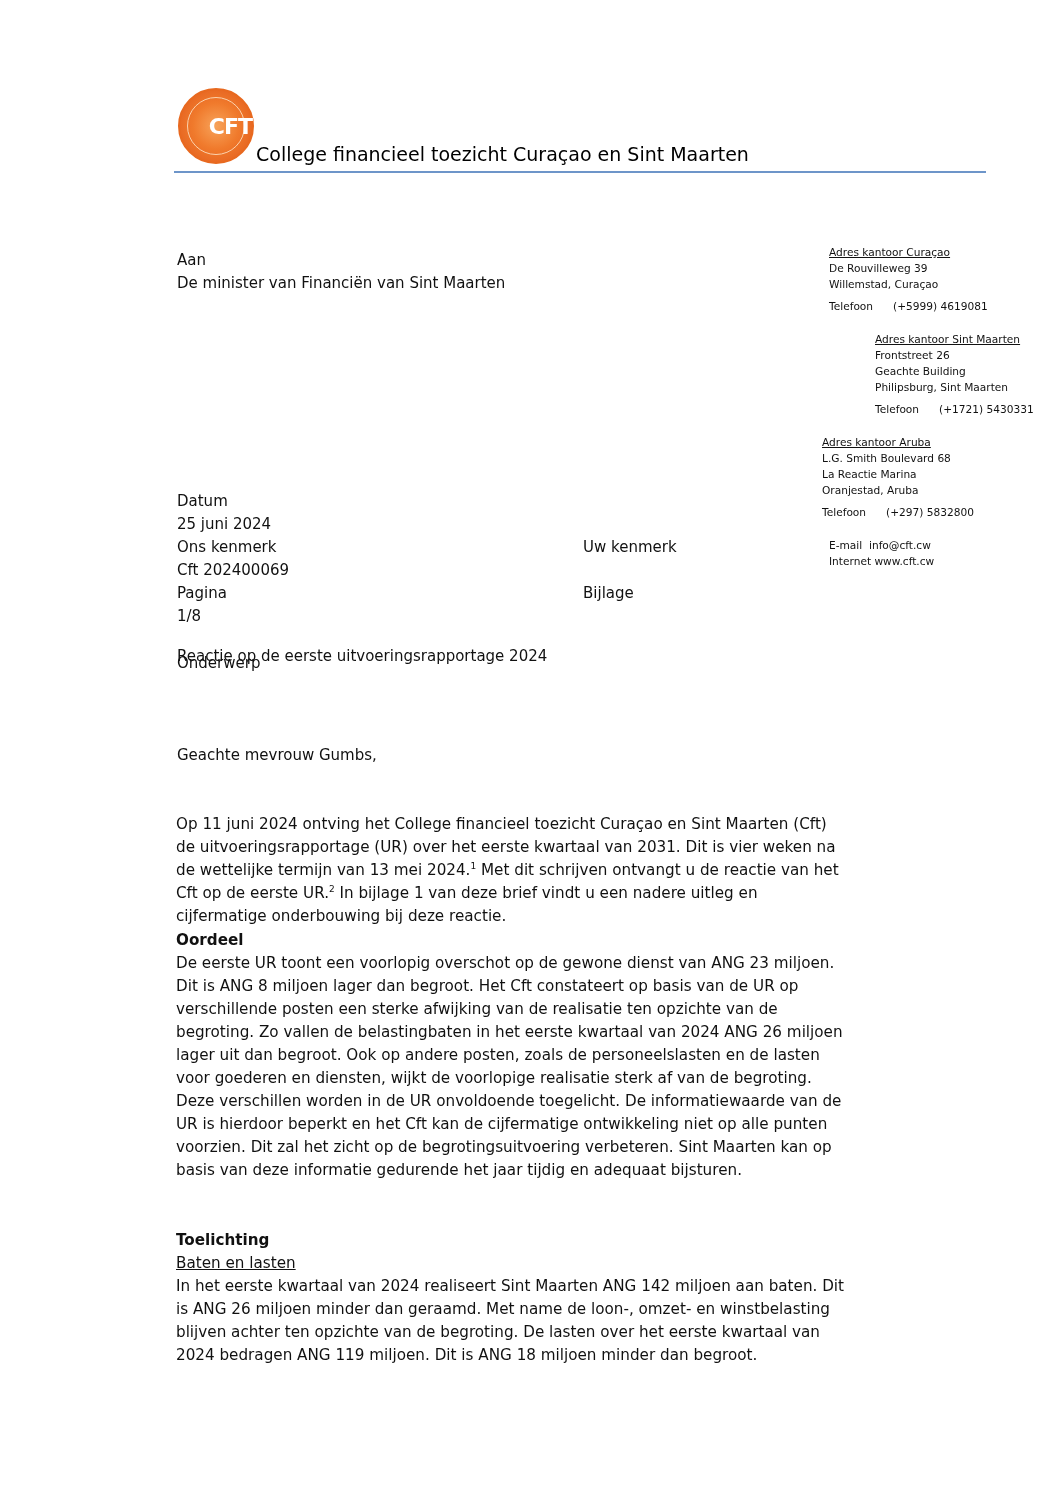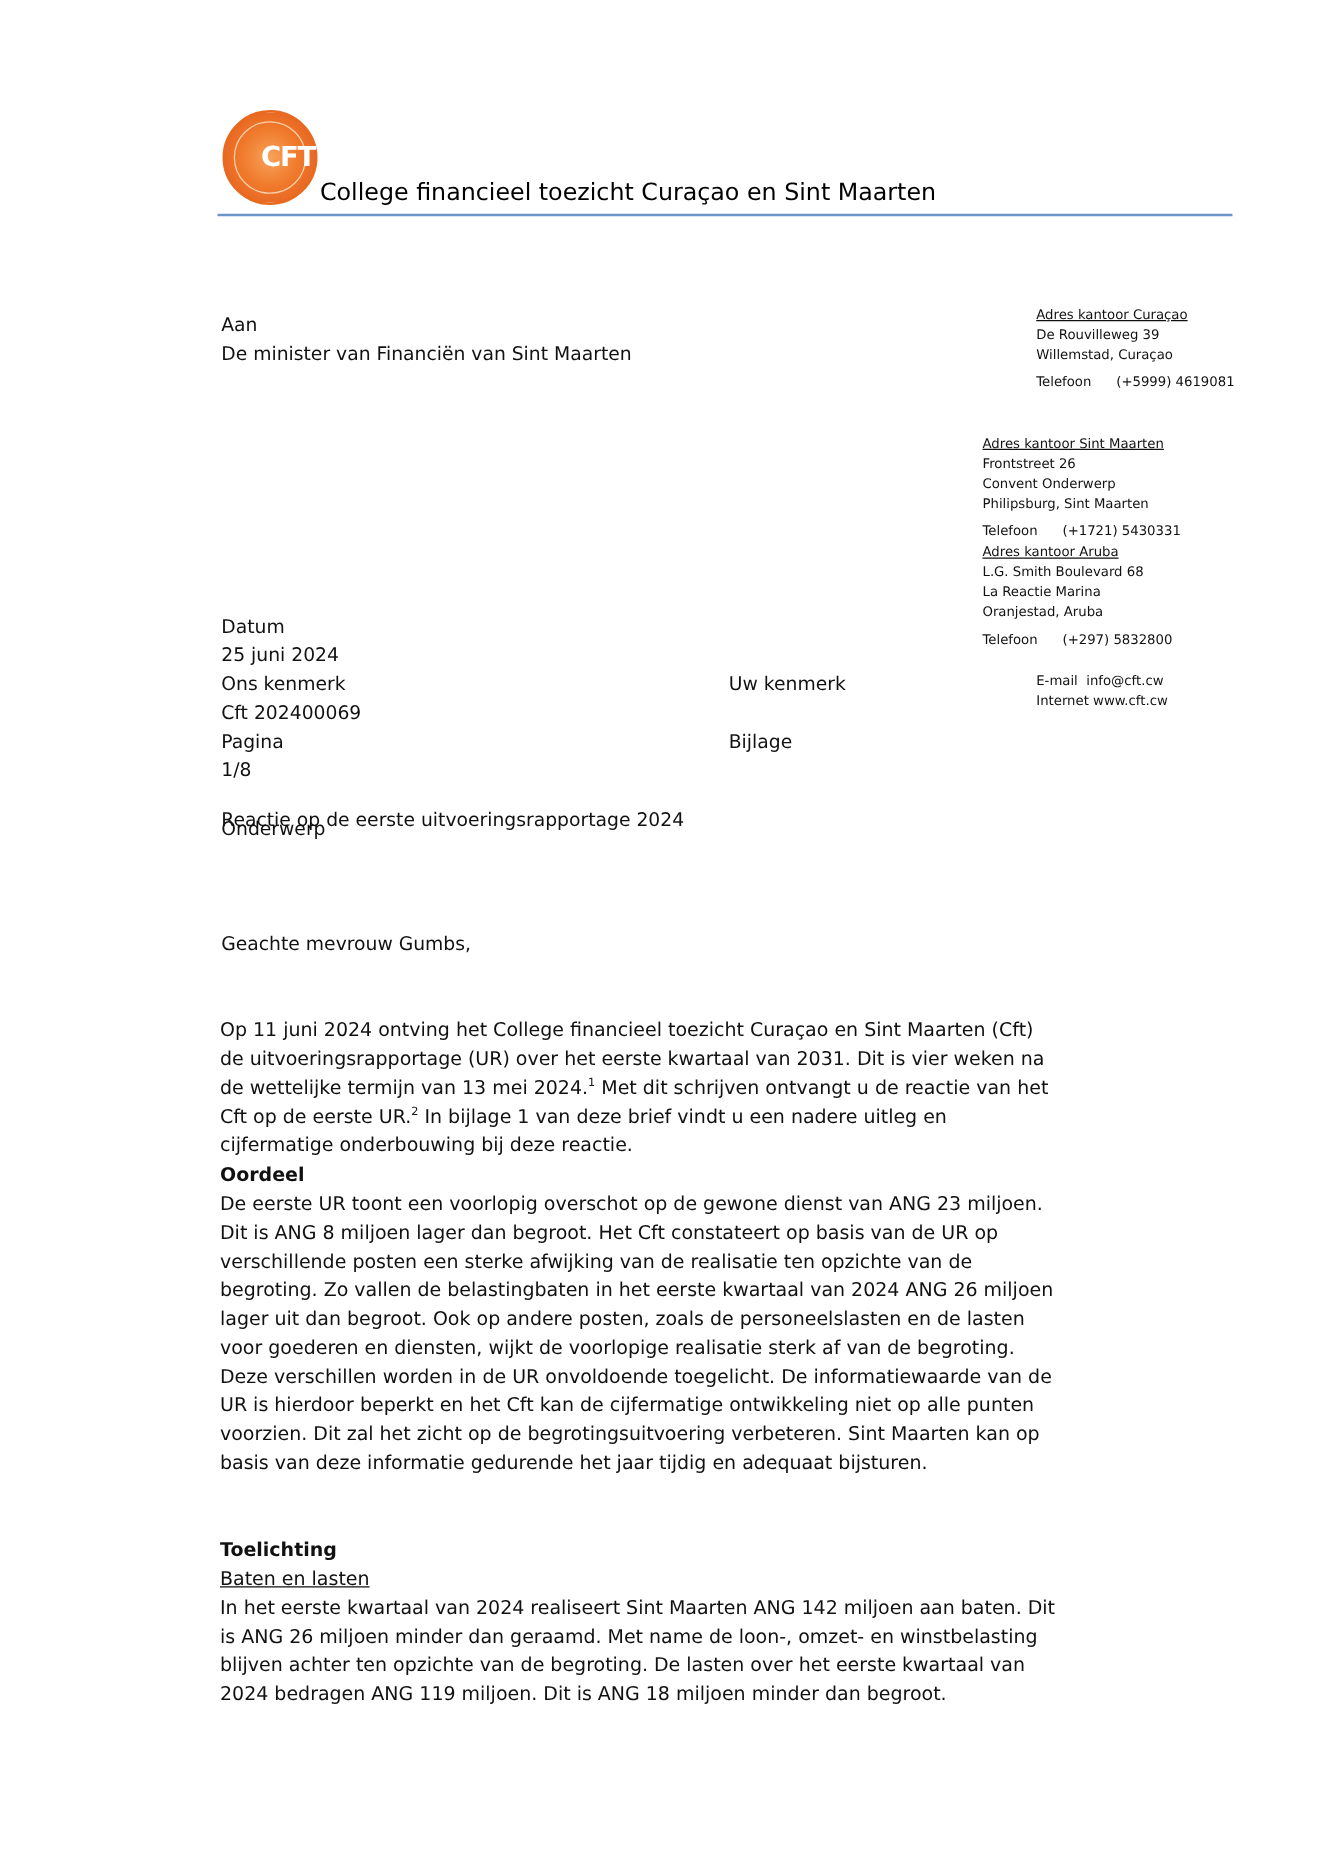--- a/index.html
+++ b/index.html
@@ -63,7 +63,7 @@
   </div>
 </div>
 
-<div class="abs side" style="left:786px; top:331px;margin-top:16px;">
+<div class="abs side" style="left:875px; top:331px;">
   <div class="u">Adres kantoor Sint Maarten</div>
   <div>Frontstreet 26</div>
   <div>Convent Onderwerp</div>

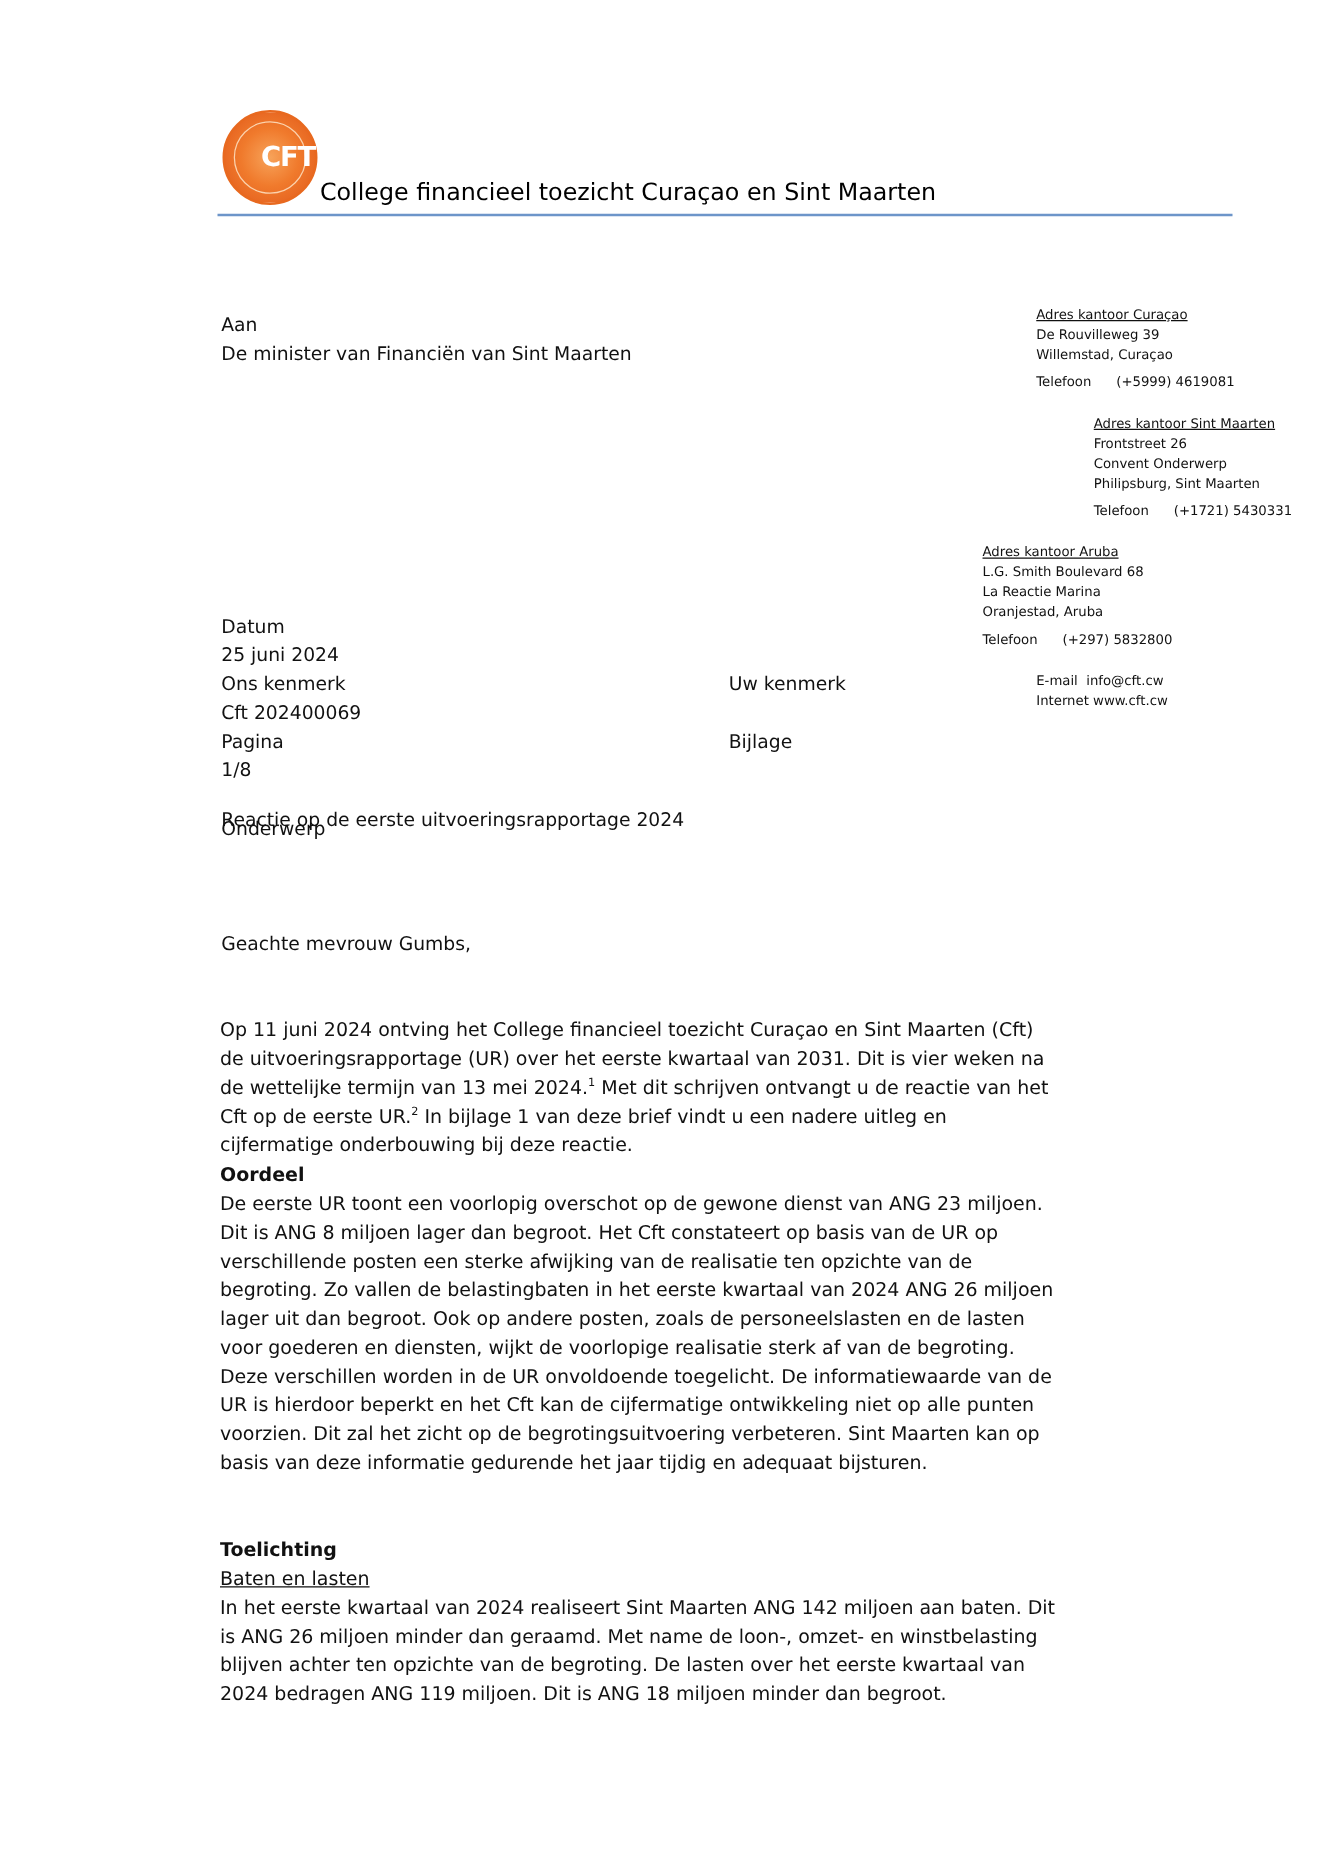--- a/index.html
+++ b/index.html
@@ -66,7 +66,7 @@
 <div class="abs side" style="left:875px; top:331px;">
   <div class="u">Adres kantoor Sint Maarten</div>
   <div>Frontstreet 26</div>
-  <div>Convent Onderwerp</div>
+  <div>Geachte Building</div>
   <div>Philipsburg, Sint Maarten</div>
   <div style="margin-top:6px;">
     <span class="tel-label">Telefoon</span><span>(+1721) 5430331</span>

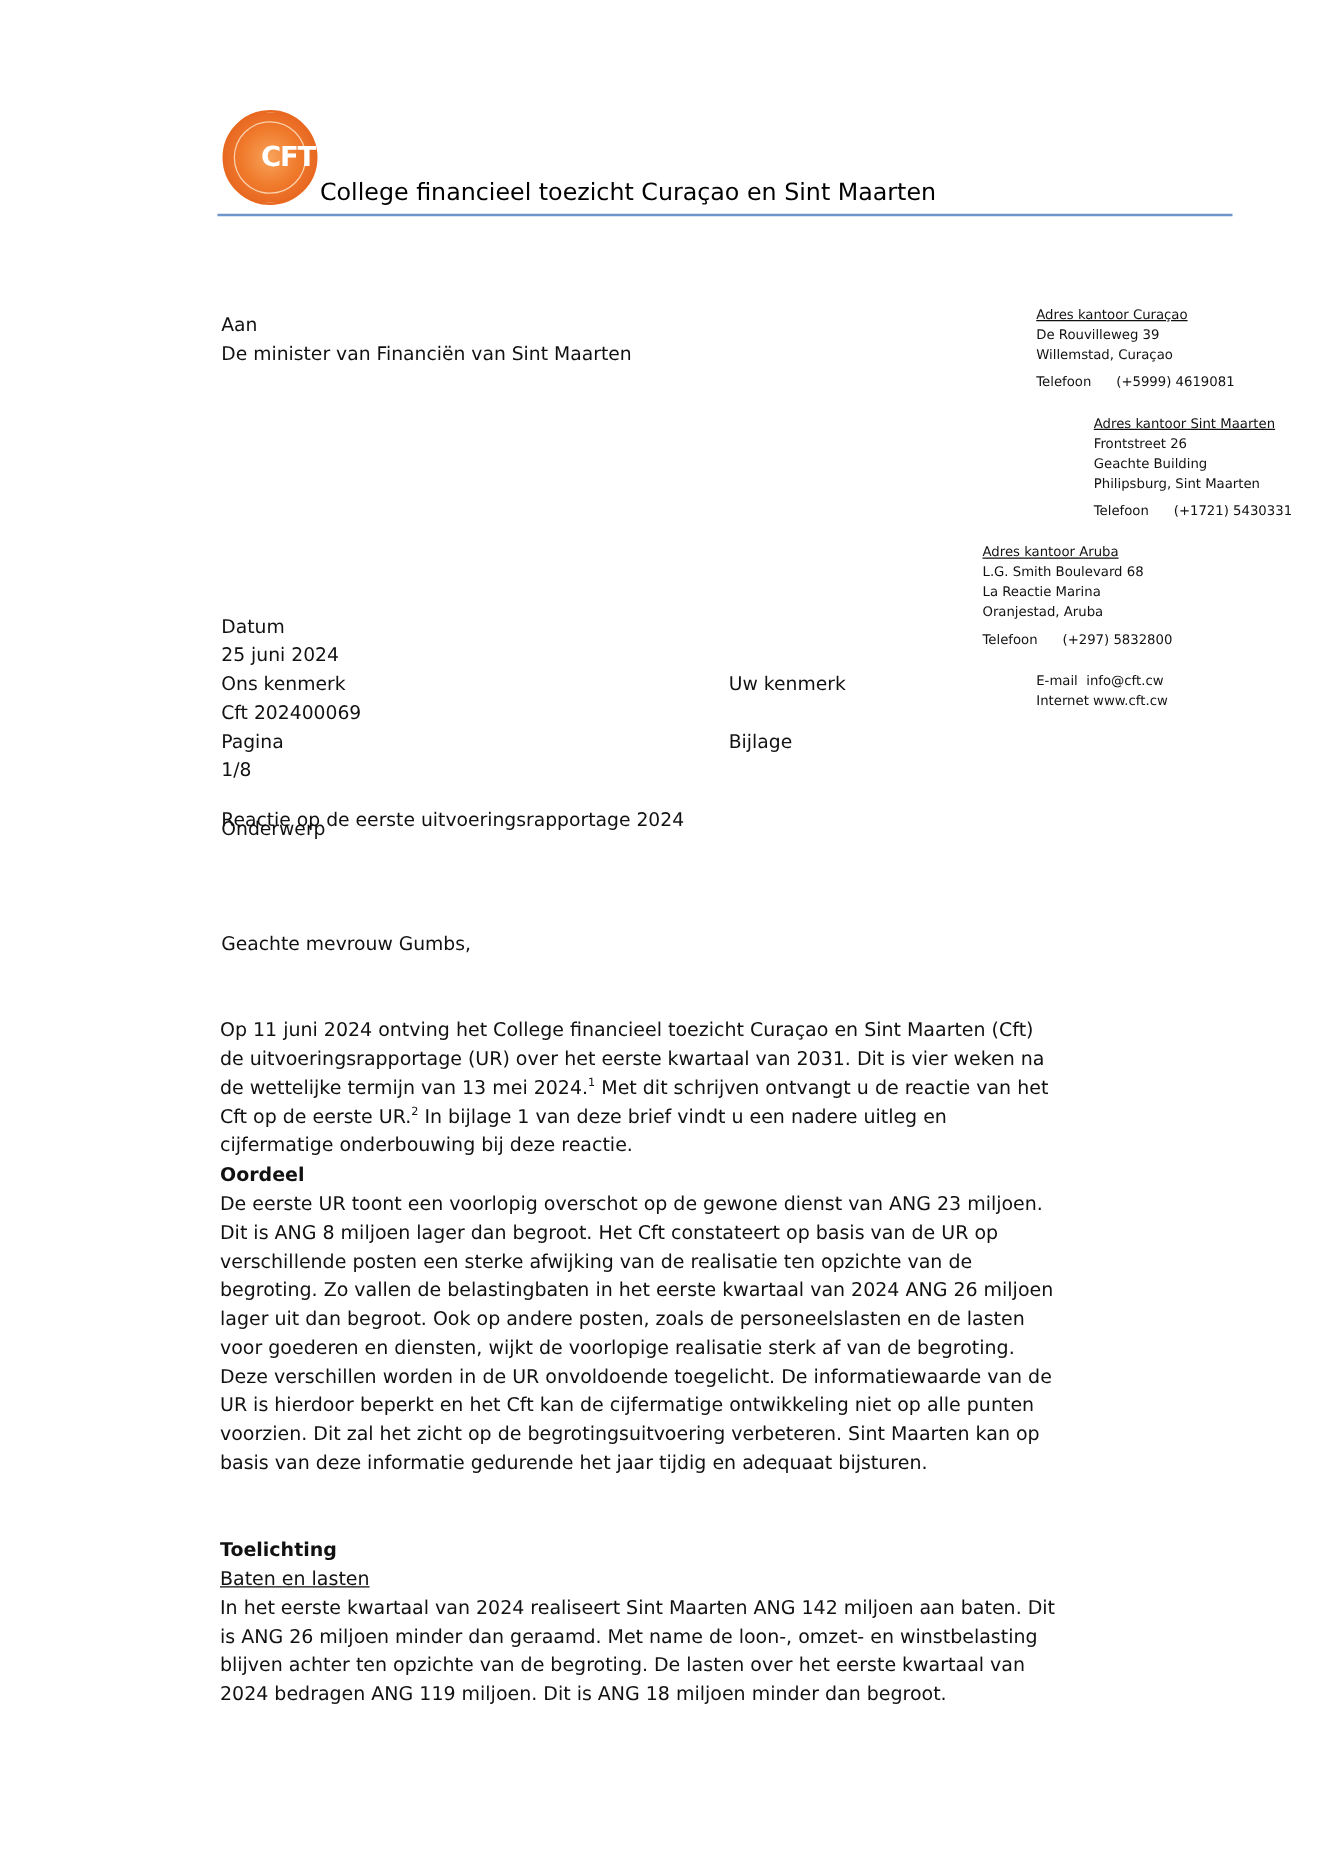--- a/index.html
+++ b/index.html
@@ -73,7 +73,7 @@
   </div>
 </div>
 
-<div class="abs side" style="left:786px; top:434px;">
+<div class="abs side" style="left:822px; top:434px;">
   <div class="u">Adres kantoor Aruba</div>
   <div>L.G. Smith Boulevard 68</div>
   <div>La Reactie Marina</div>

